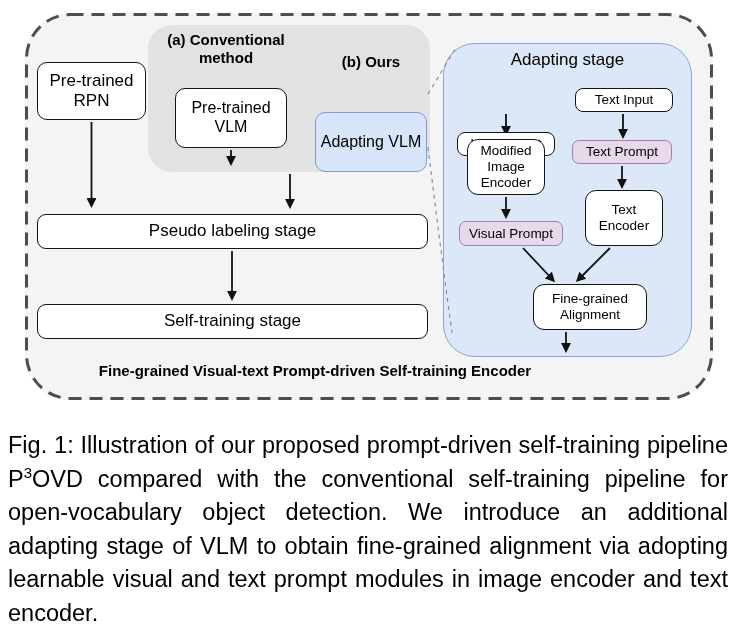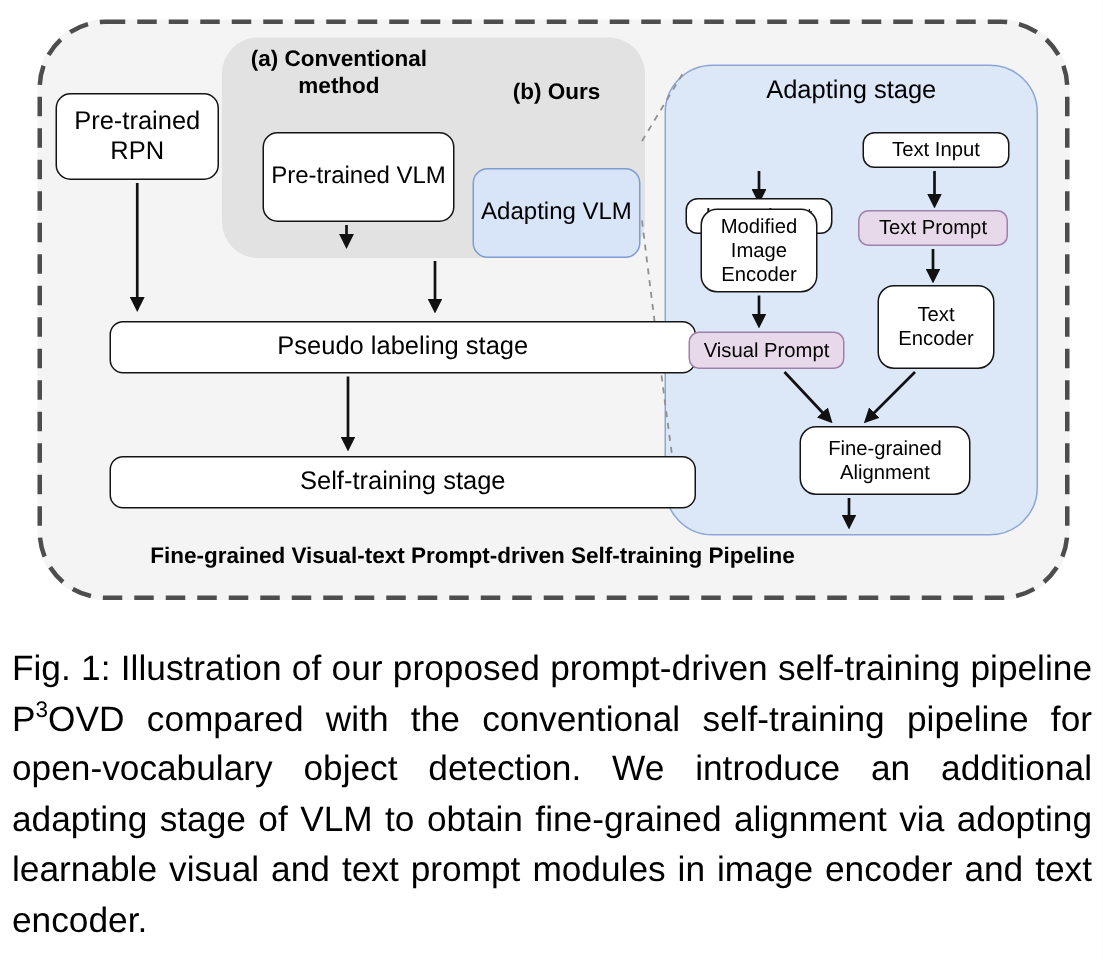--- a/index.html
+++ b/index.html
@@ -68,7 +68,7 @@
 <div class="abs pipeline-label" style="left:40px;top:362px;width:550px;">Fine-grained Visual-text Prompt-driven Self-training Pipeline</div>
 
 <div class="abs node" style="left:37px;top:62px;width:109px;height:58px;font-size:17px;">Pre-trained RPN</div>
-<div class="abs node" style="left:175px;top:88px;width:128px;height:60px;">Pre-trained VLM</div>
+<div class="abs node" style="left:175px;top:88px;width:112px;height:60px;">Pre-trained VLM</div>
 <div class="abs node blue" style="left:315px;top:88px;width:112px;height:60px;margin-top:24px;">Adapting VLM</div>
 <div class="abs node stage" style="left:37px;top:214px;width:391px;height:35px;">Pseudo labeling stage</div>
 <div class="abs node stage" style="left:37px;top:304px;width:391px;height:35px;">Self-training stage</div>

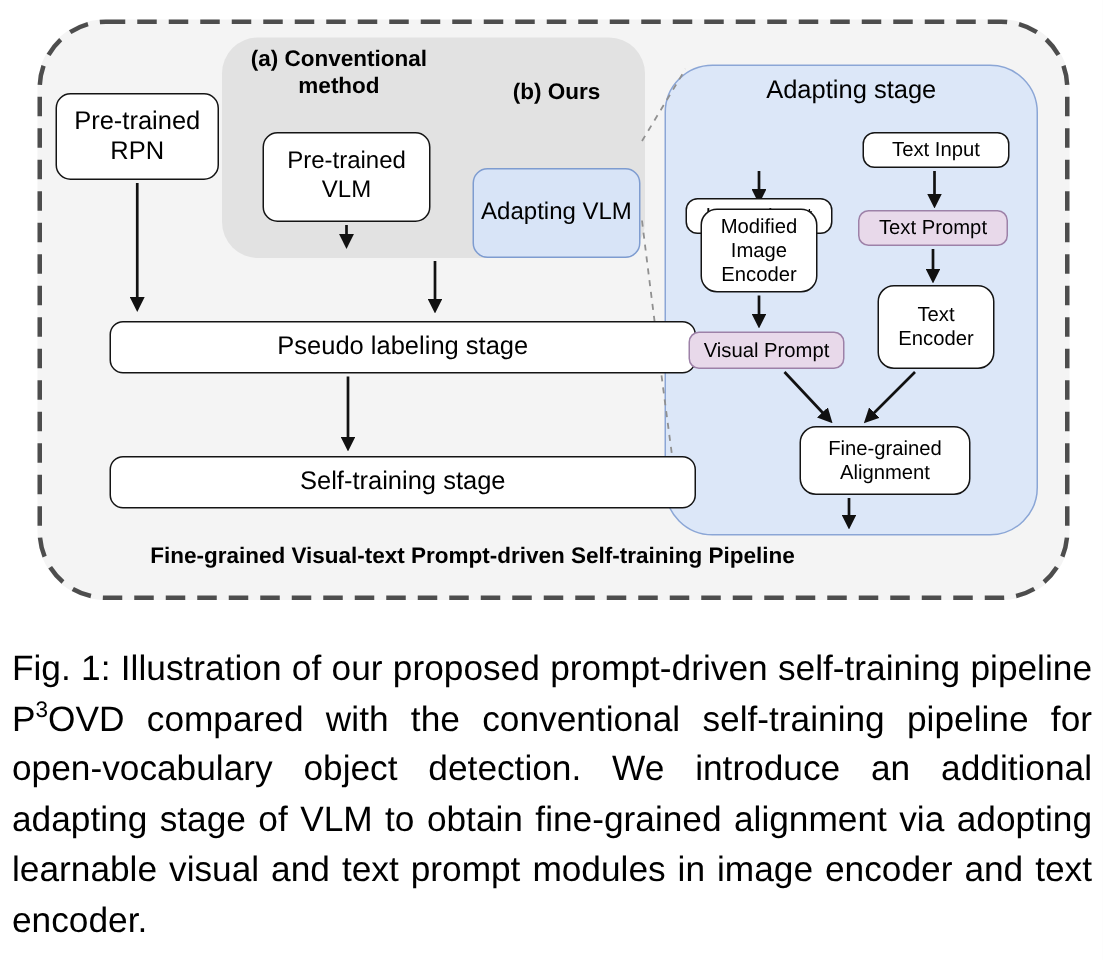--- a/index.html
+++ b/index.html
@@ -19,7 +19,7 @@
   .node.small{font-size:13.5px;border-radius:8px;border-width:1.6px;}
   .node.blue{background:#d8e4f7;border:1.6px solid #7e9cd0;}
   .node.pink{background:#e8d9ea;border:1.6px solid #9d81a8;border-radius:7px;}
-  .node.stage{font-size:17px;border-radius:9px;margin-left:36px;}
+  .node.stage{font-size:17px;border-radius:9px;}
   .grp-label{font-weight:bold;font-size:15px;text-align:center;line-height:1.22;}
   .pipeline-label{font-weight:bold;font-size:15px;text-align:center;}
   svg.overlay{position:absolute;left:0;top:0;pointer-events:none;}

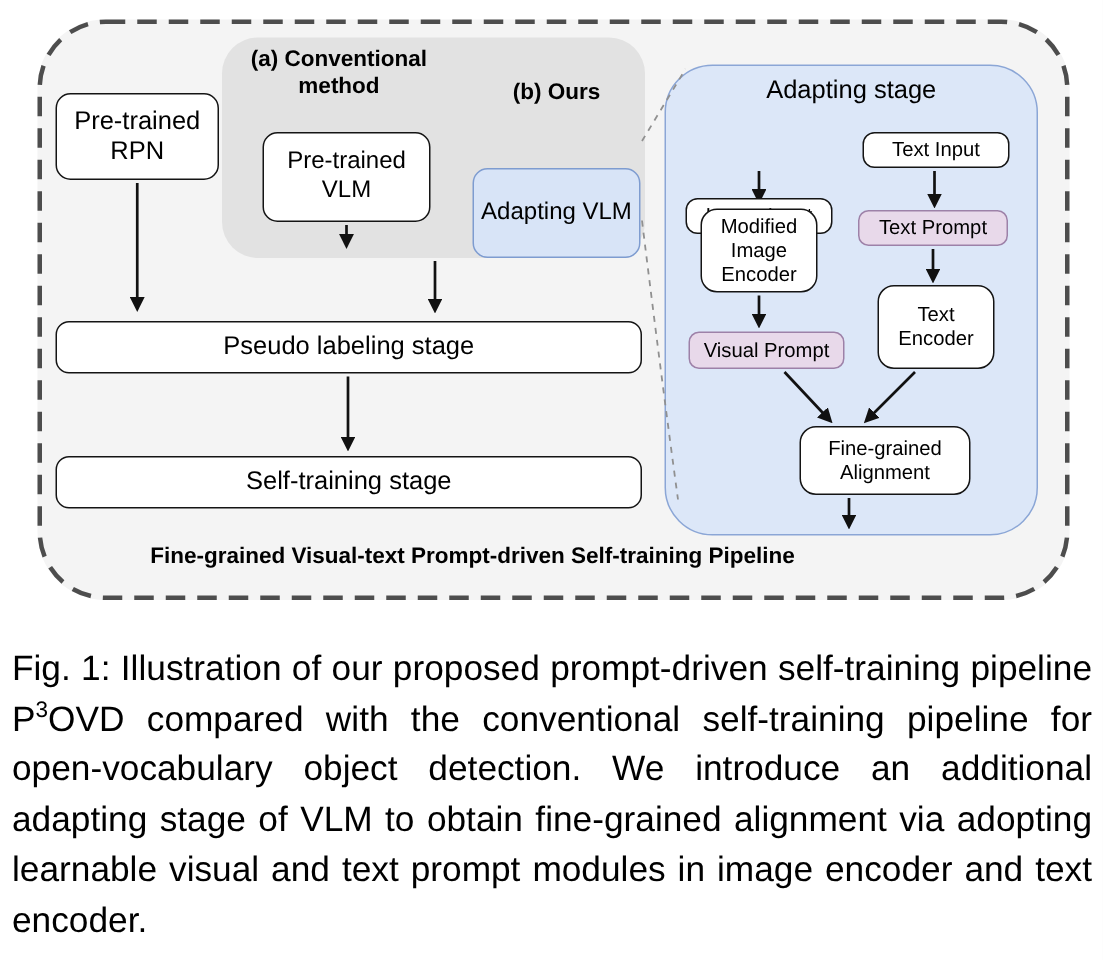--- a/index.html
+++ b/index.html
@@ -65,7 +65,7 @@
 <div class="abs grp-label" style="left:153px;top:31px;width:146px;">(a) Conventional method</div>
 <div class="abs grp-label" style="left:326px;top:53px;width:90px;">(b) Ours</div>
 <div class="abs panel-title">Adapting stage</div>
-<div class="abs pipeline-label" style="left:40px;top:362px;width:550px;">Fine-grained Visual-text Prompt-driven Self-training Pipeline</div>
+<div class="abs pipeline-label" style="left:40px;top:362px;width:550px;">Fine-grained Visual-text Prompt-driven Self-training Encoder</div>
 
 <div class="abs node" style="left:37px;top:62px;width:109px;height:58px;font-size:17px;">Pre-trained RPN</div>
 <div class="abs node" style="left:175px;top:88px;width:112px;height:60px;">Pre-trained VLM</div>

